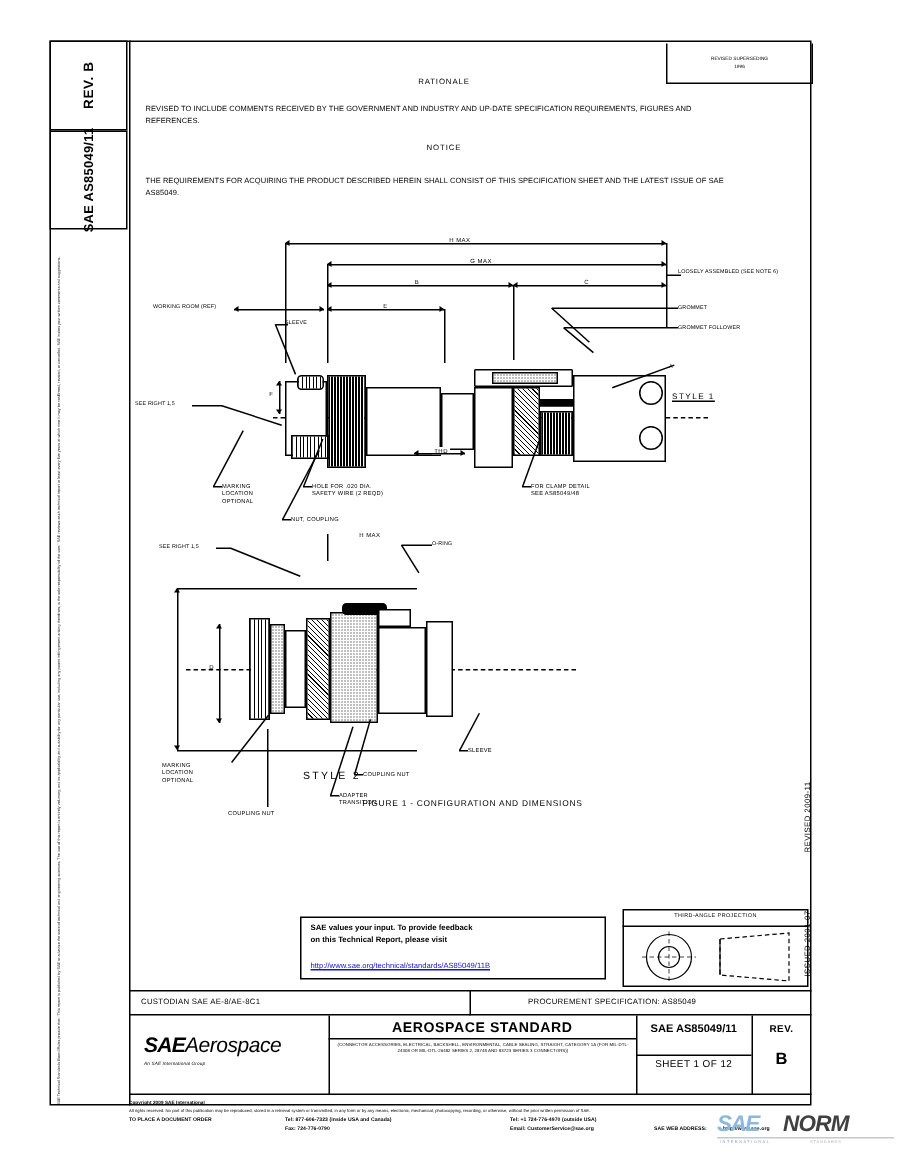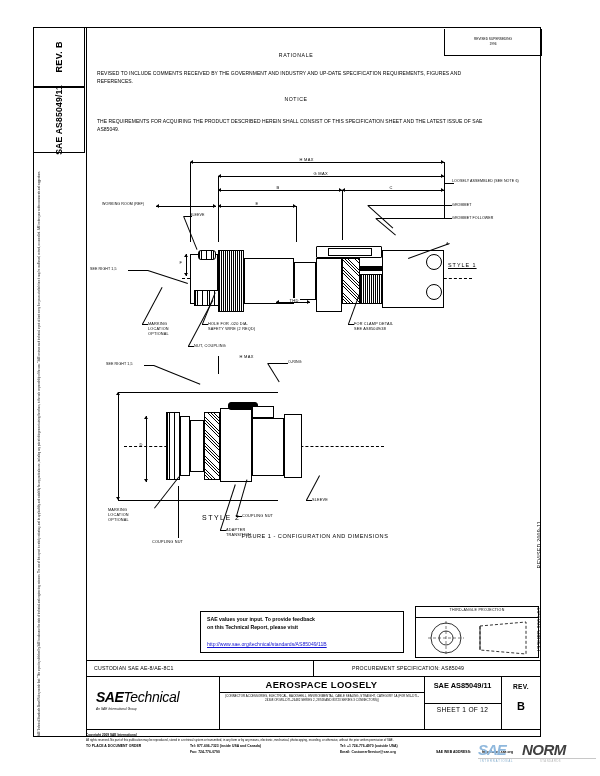--- a/index.html
+++ b/index.html
@@ -349,7 +349,7 @@
     <div class="sub">An SAE International Group</div>
   </div>
 
-  <div class="abs" id="as-title">AEROSPACE LOOSELY</div>
+  <div class="abs" id="as-title">AEROSPACE STANDARD</div>
   <div class="abs" id="as-sub">(CONNECTOR ACCESSORIES, ELECTRICAL, BACKSHELL, ENVIRONMENTAL, CABLE SEALING, STRAIGHT, CATEGORY 1A (FOR MIL-DTL-24308 OR MIL-DTL-26482 SERIES 2, 28748 AND 83723 SERIES 3 CONNECTORS))</div>
   <div class="abs" id="tb-doc">SAE AS85049/11</div>
   <div class="abs" id="tb-sheet">SHEET 1 OF 12</div>

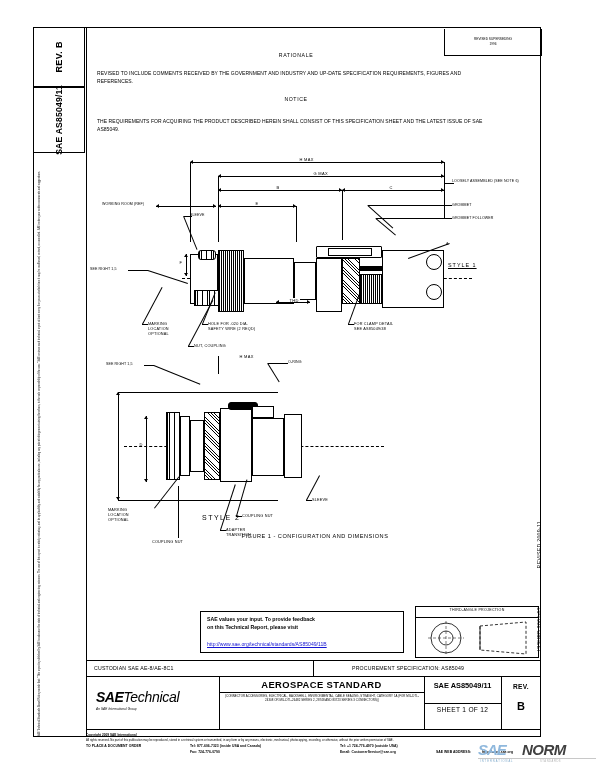--- a/index.html
+++ b/index.html
@@ -345,7 +345,7 @@
   <div class="abs" id="tb-h2"></div>
 
   <div class="abs" id="logo">
-    <span class="sae">SAE</span><span class="aero">Technical</span>
+    <span class="sae">SAE</span><span class="aero">Aerospace</span>
     <div class="sub">An SAE International Group</div>
   </div>
 

